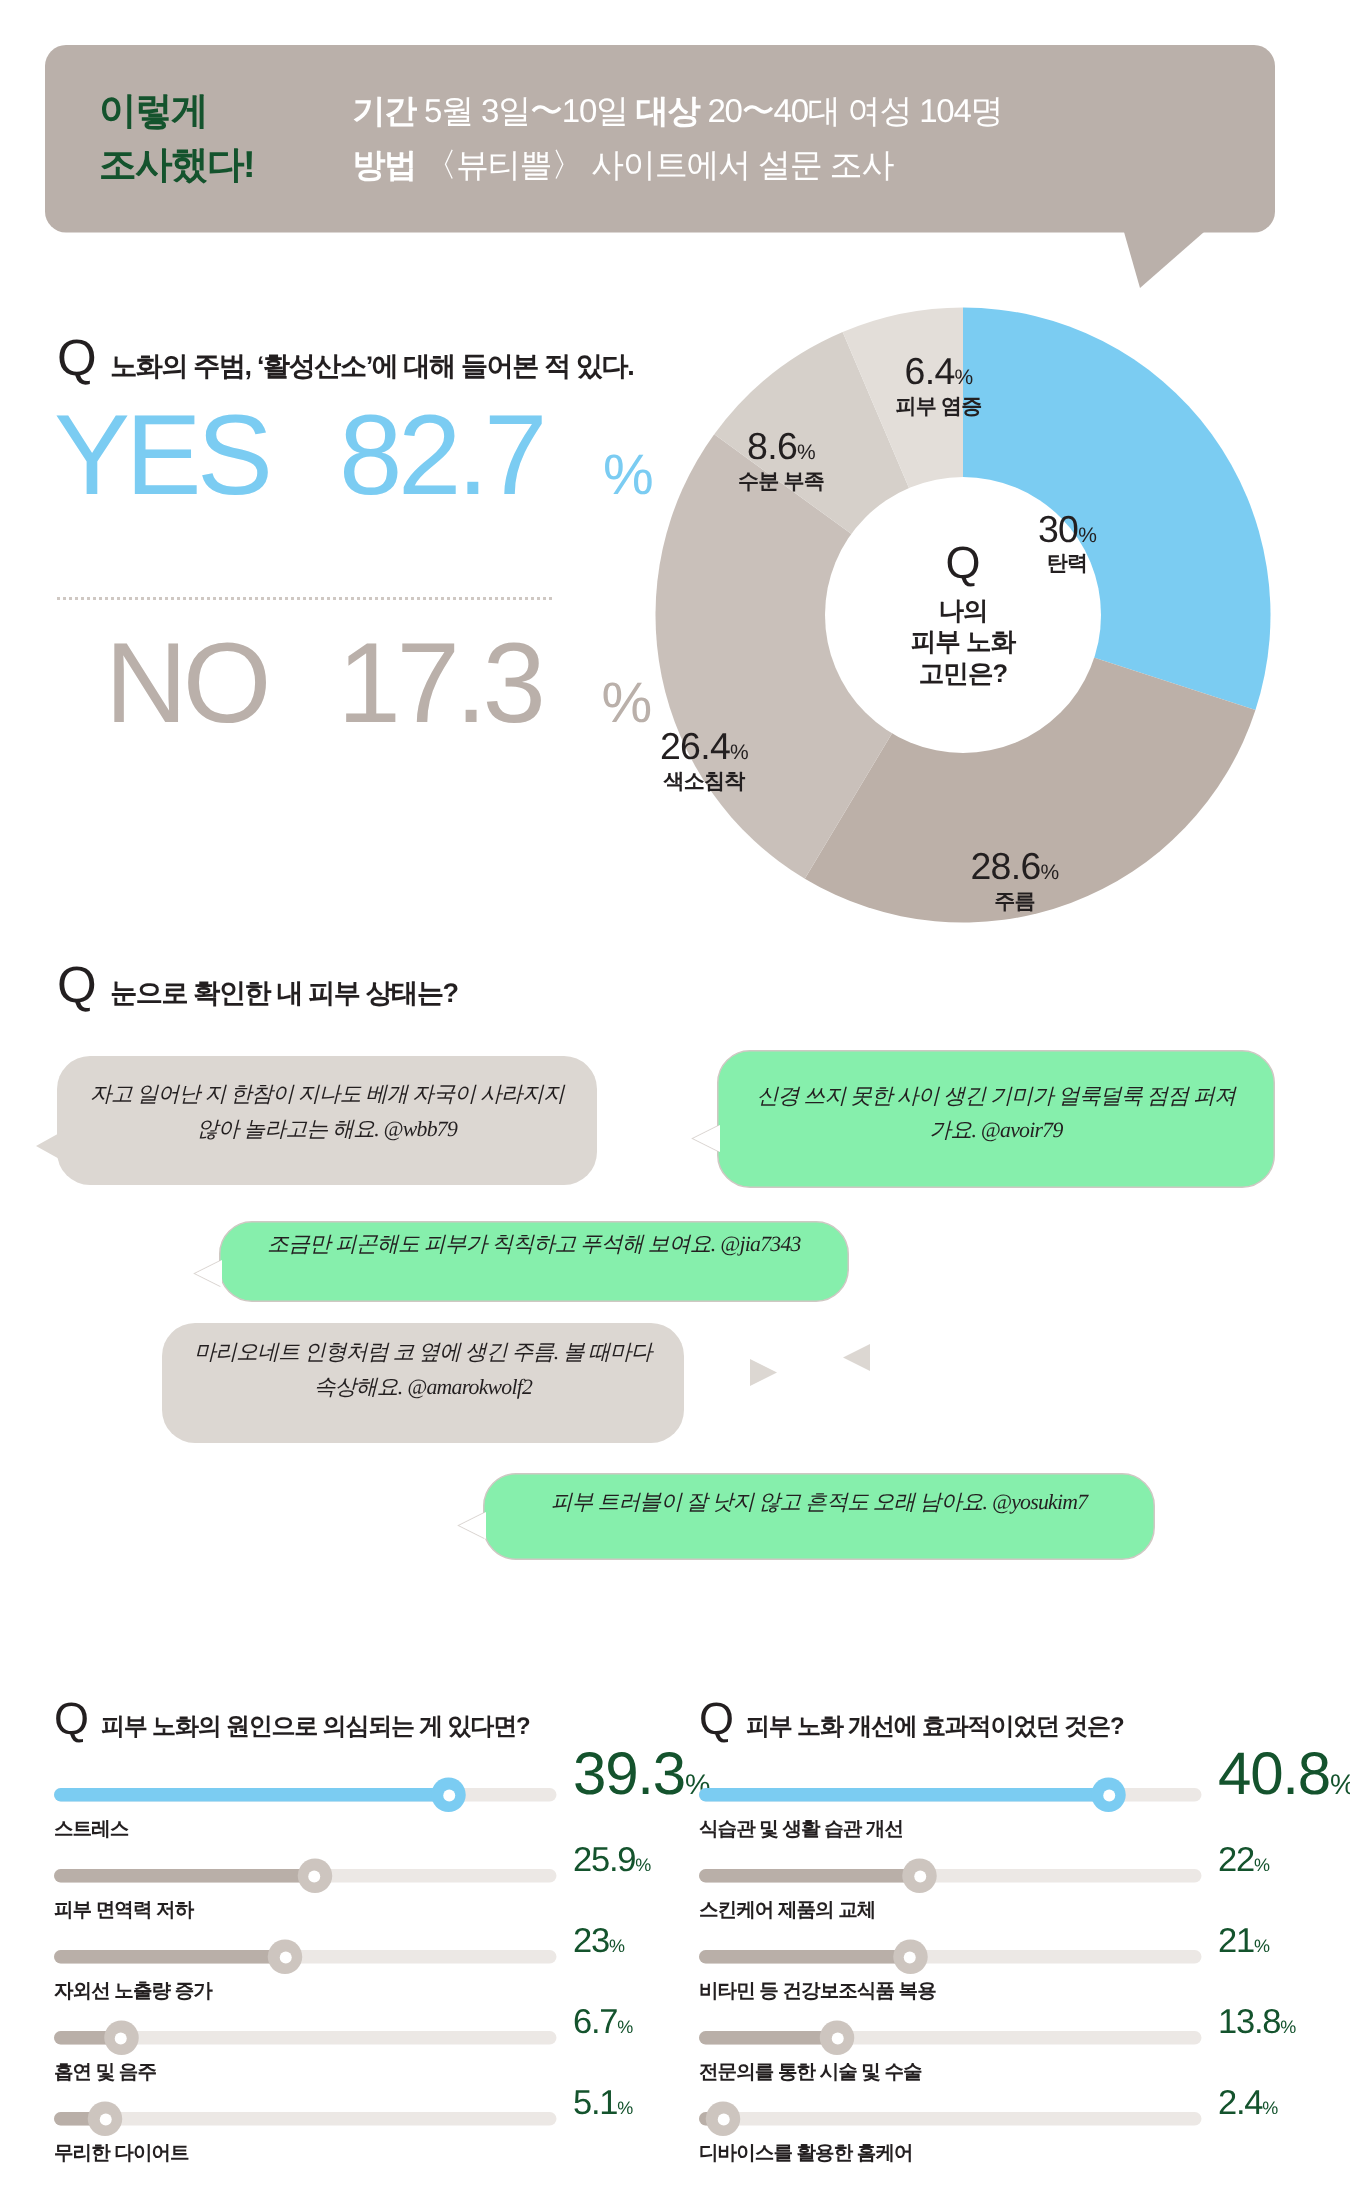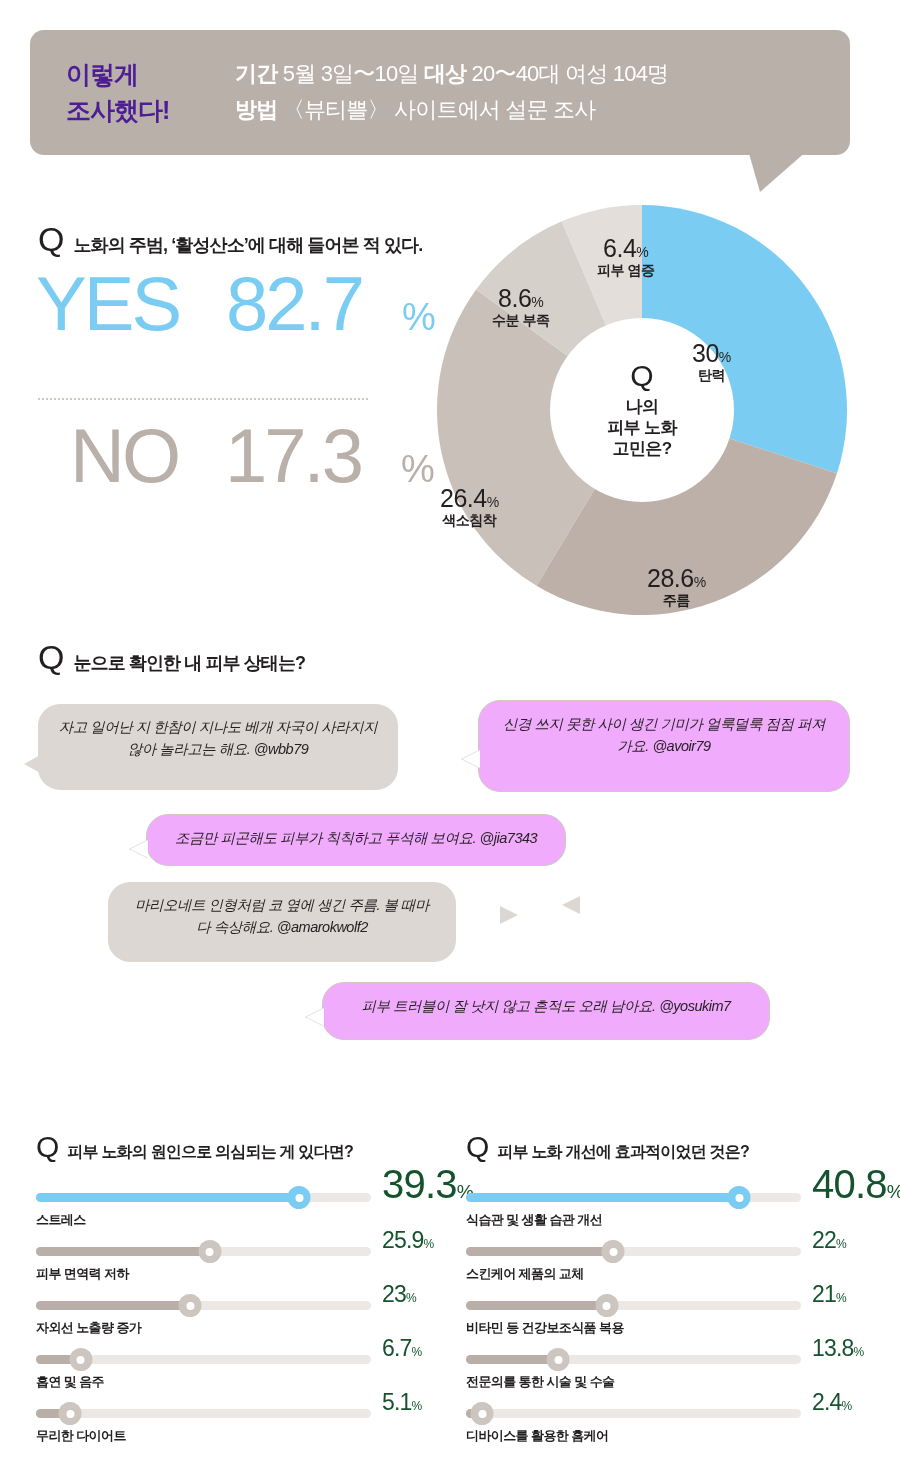--- a/index.html
+++ b/index.html
@@ -28,7 +28,7 @@
   }
   .banner-left {
     position: absolute; left: 36px; top: 26px;
-    color: #4c1d95; font-weight: bold;
+    color: #14532d; font-weight: bold;
     font-size: 25px; line-height: 36px;
     letter-spacing: -1px;
   }

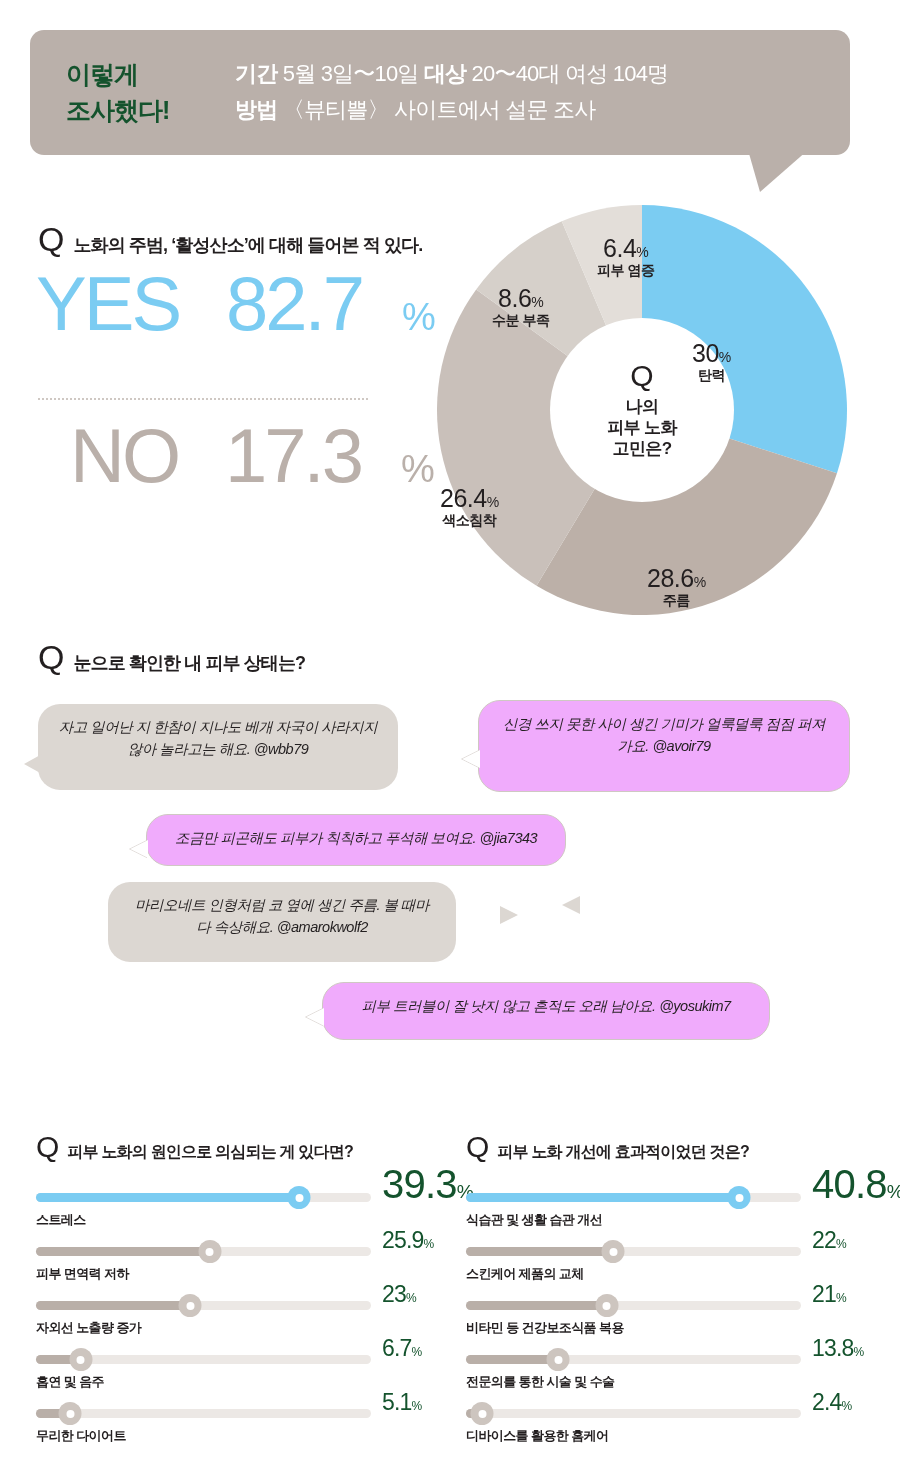--- a/index.html
+++ b/index.html
@@ -102,8 +102,8 @@
   .bubbles { position: absolute; left: 0; top: 690px; width: 900px; height: 380px; }
   .bubble {
     position: absolute; border-radius: 22px;
-    display: flex; align-items: flex-start; justify-content: center;
-    text-align: center; padding: 12px 20px;
+    display: flex; align-items: flex-end; justify-content: center;
+    text-align: center; padding: 26px 20px; font-family: Liberation Serif, serif;
   }
   .bubble .btext {
     font-size: 14.5px; font-style: italic; font-weight: 500;

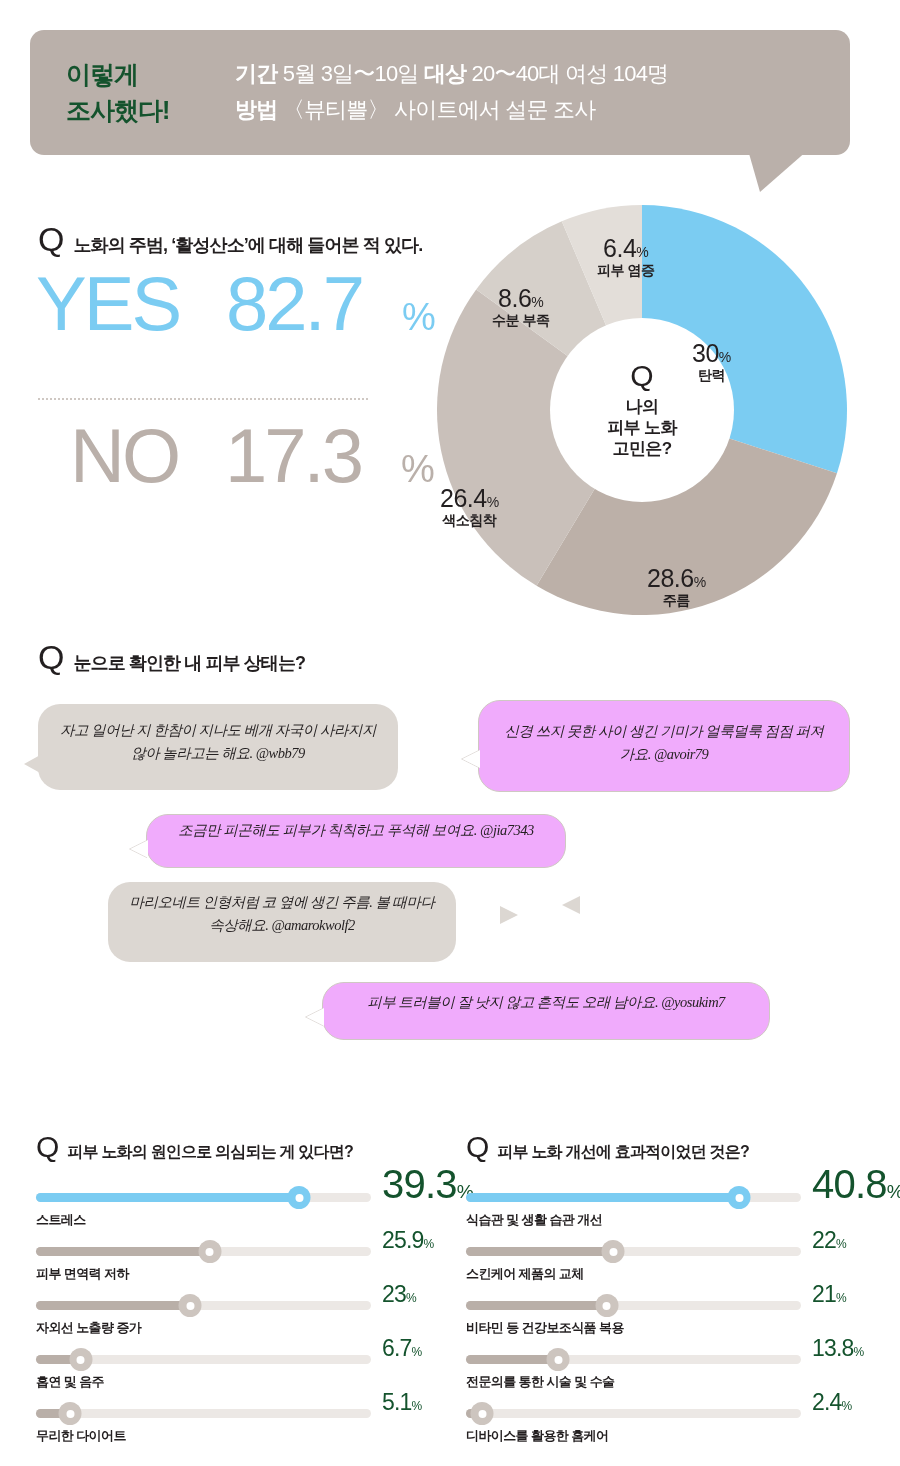--- a/index.html
+++ b/index.html
@@ -110,7 +110,7 @@
     line-height: 1.55; letter-spacing: -0.5px; color: #231f20;
   }
   .bubble.filled { background: #dcd7d2; }
-  .bubble.outline { background: #f0abfc; border: 1px solid #cfc8c3; }
+  .bubble.outline { background: #86efac; border: 1px solid #cfc8c3; }
   .tail { position: absolute; width: 0; height: 0; }
 
   

